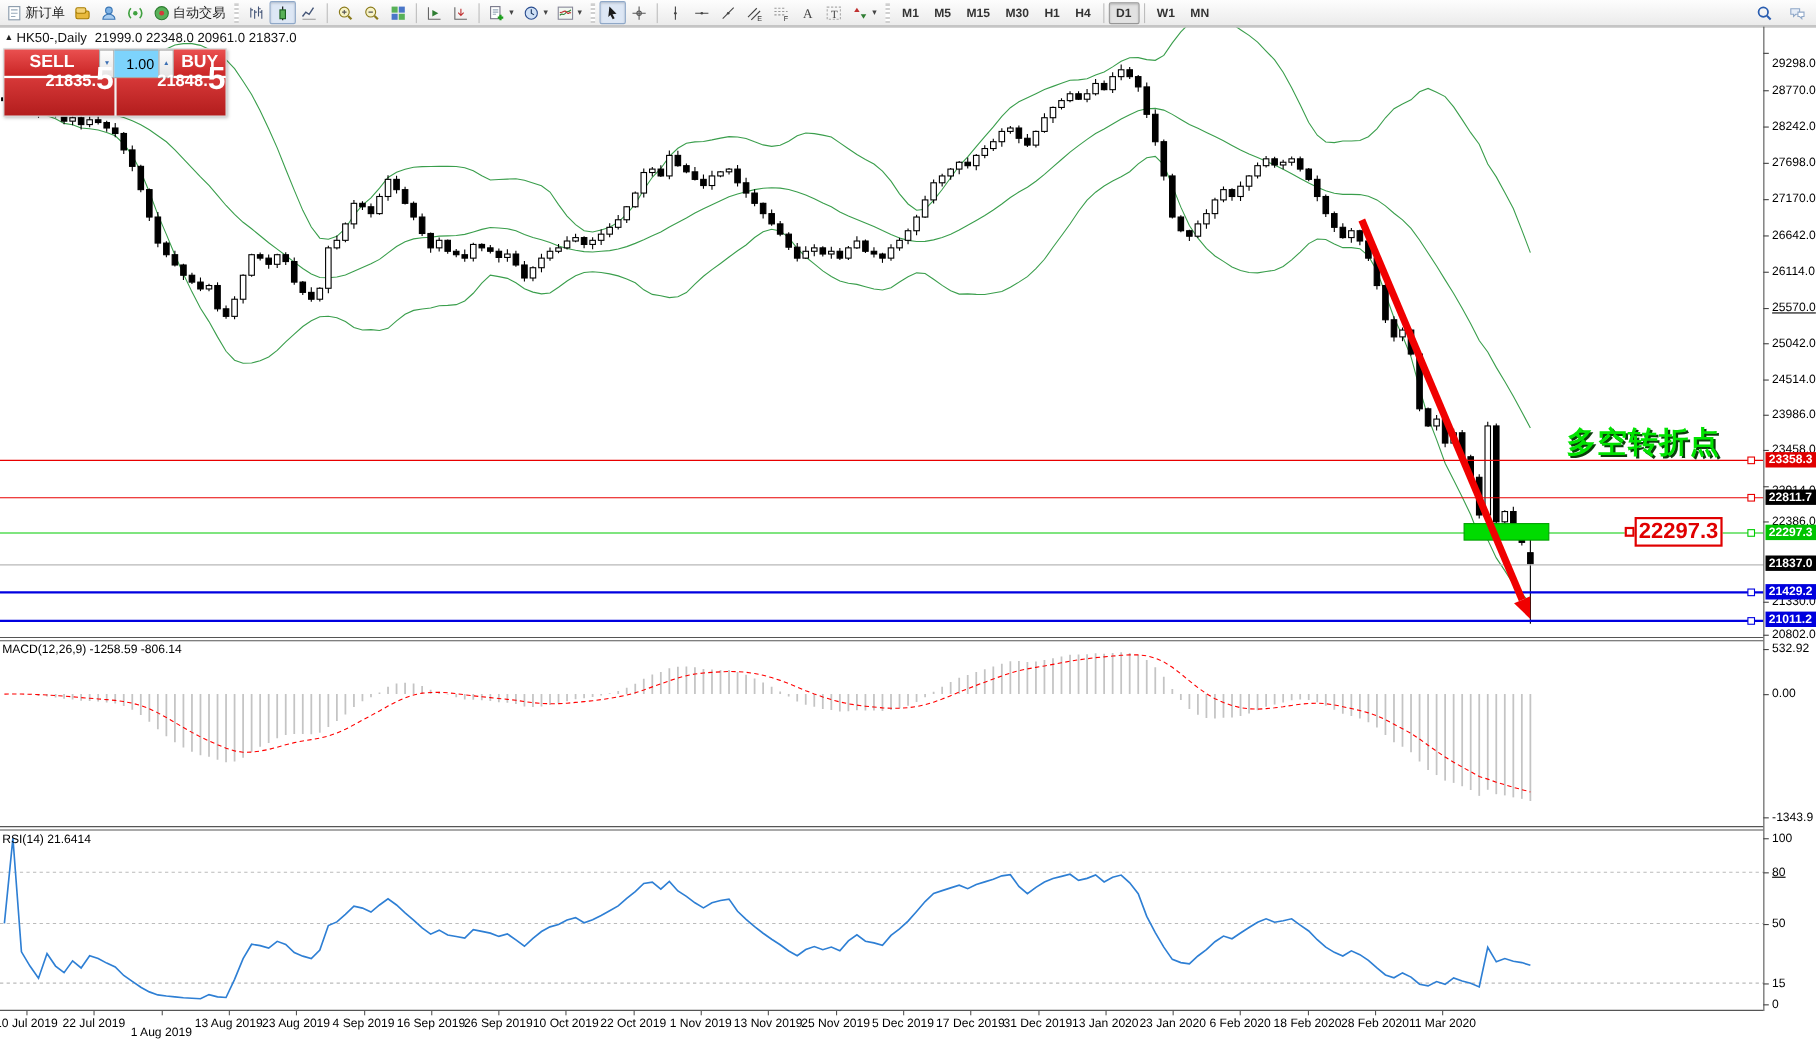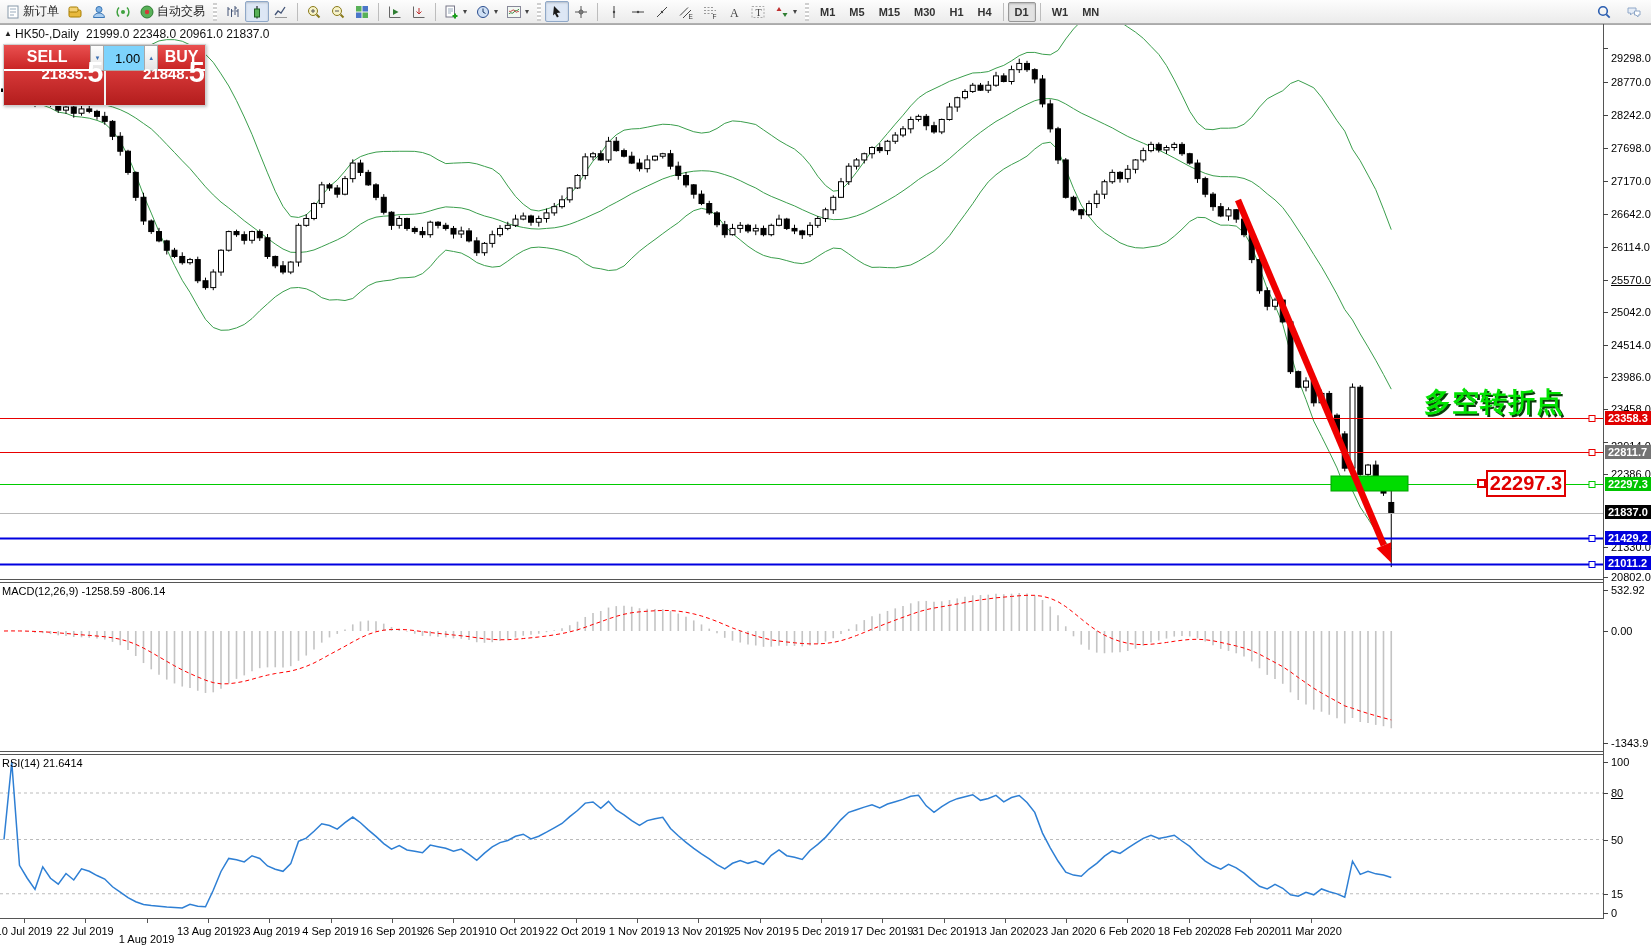--- a/index.html
+++ b/index.html
@@ -990,7 +990,7 @@
 <div class="axis-tick" style="top: 907px;">0</div>
 <div class="axis-tickmark" style="top: 913px;"></div>
 <div class="axis-badge" style="top: 411px; background: rgb(224, 0, 0);">23358.3</div>
-<div class="axis-badge" style="top: 445px; background: #737373;">22811.7</div>
+<div class="axis-badge" style="top: 445px; background: #000000;">22811.7</div>
 <div class="axis-badge" style="top: 477px; background: rgb(0, 196, 0);">22297.3</div>
 <div class="axis-badge" style="top: 505px; background: rgb(0, 0, 0);">21837.0</div>
 <div class="axis-badge" style="top: 531px; background: rgb(0, 0, 221);">21429.2</div>

